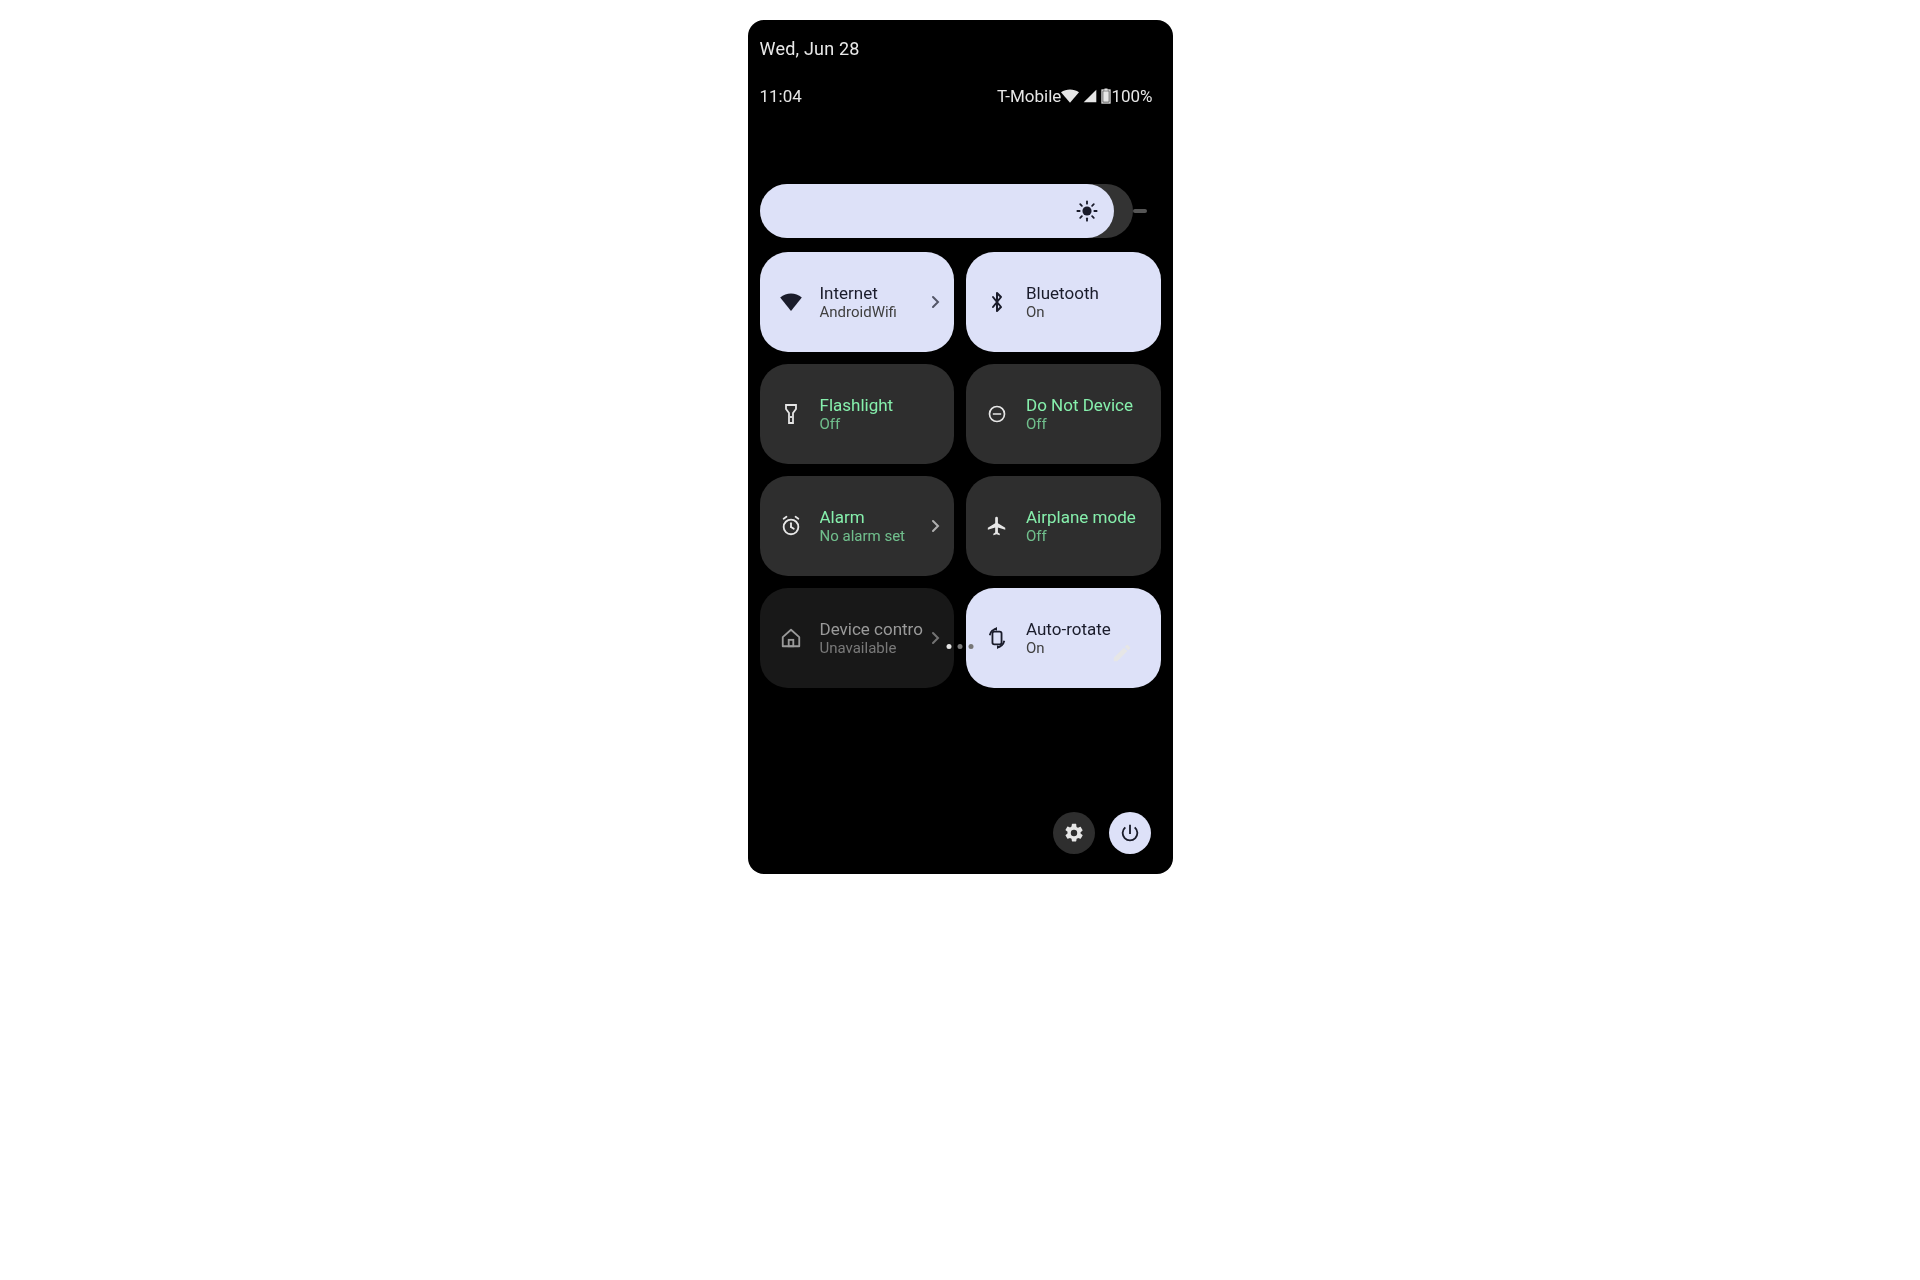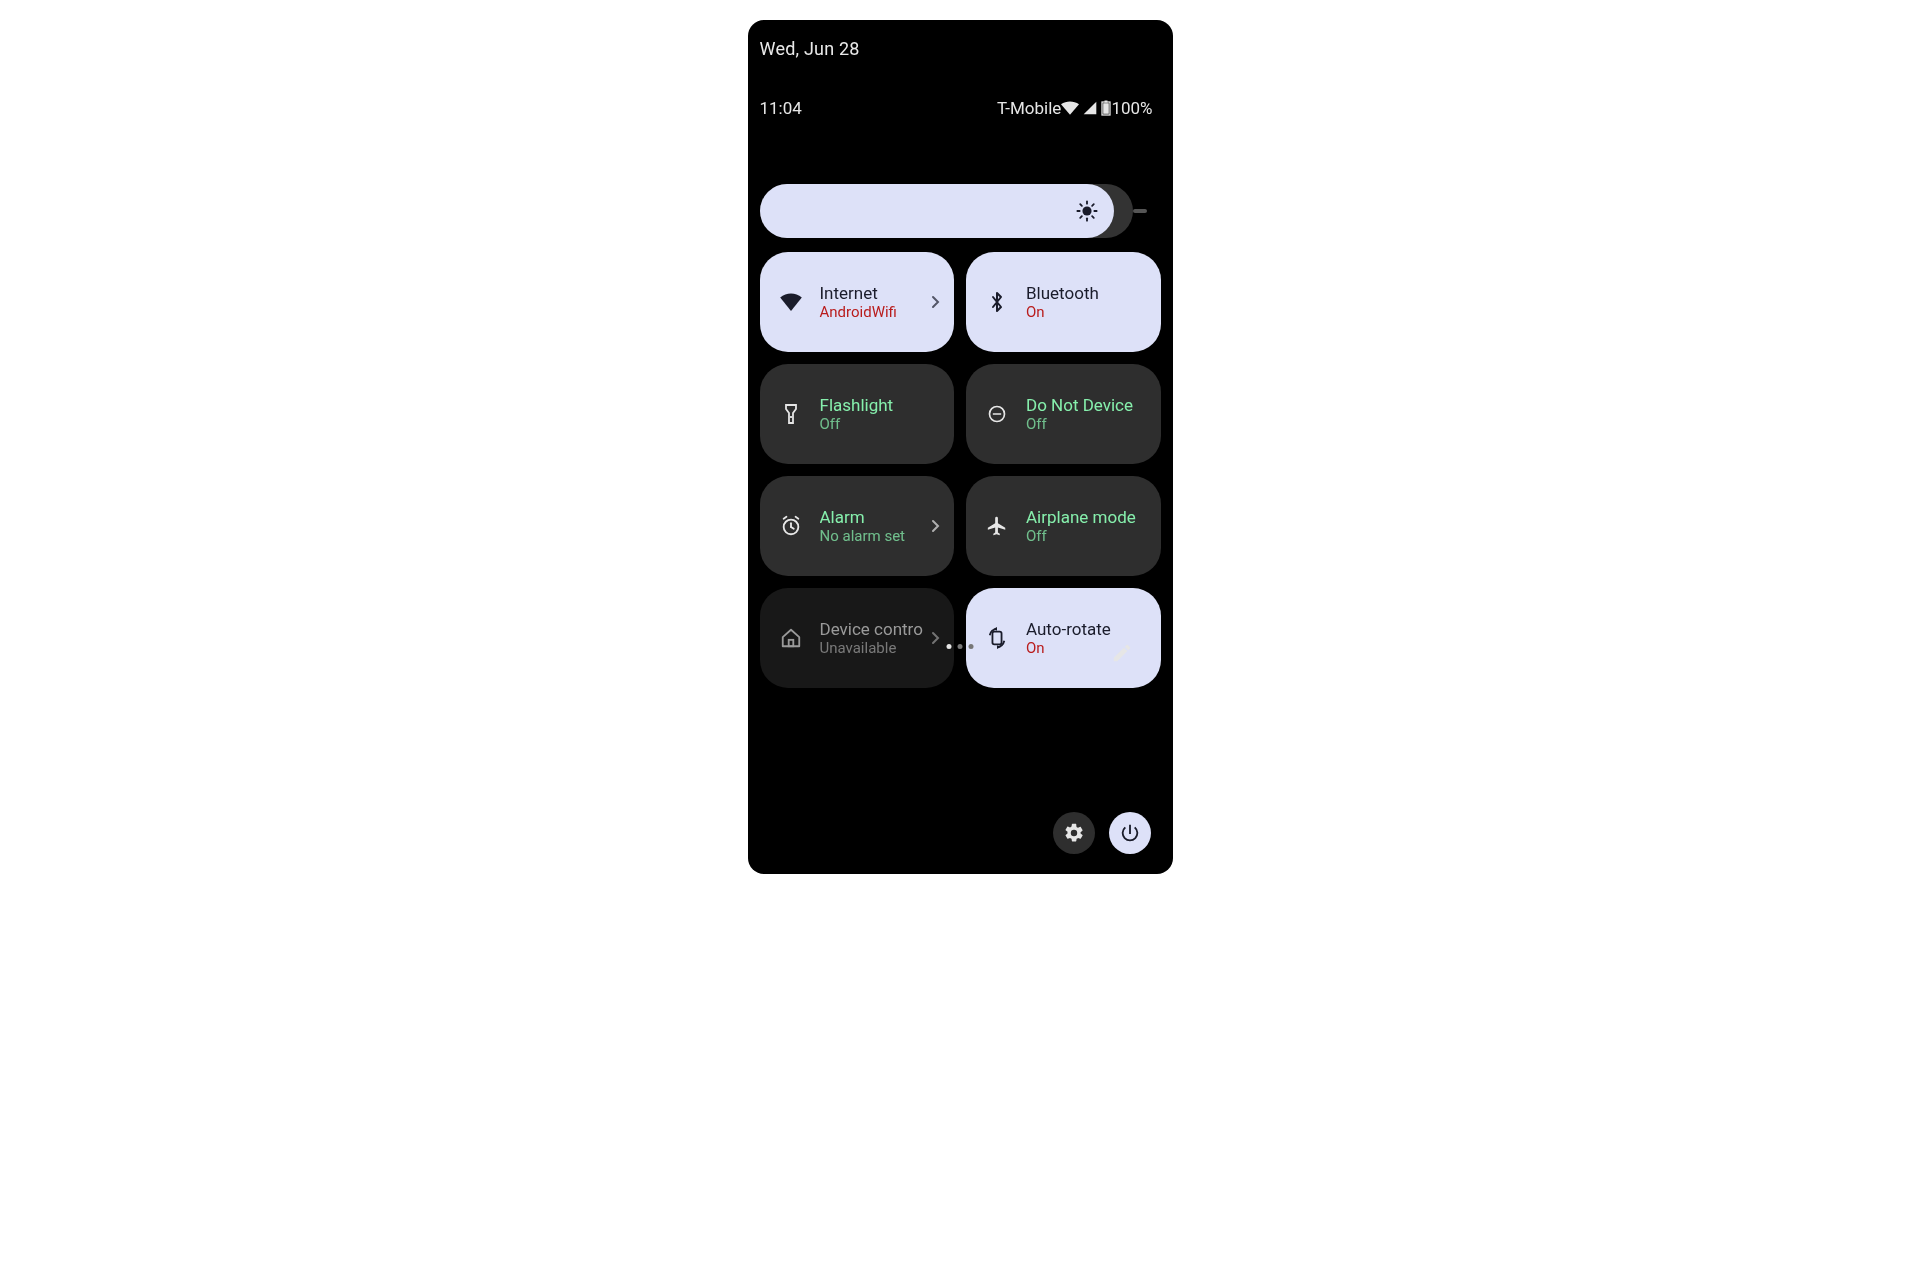--- a/index.html
+++ b/index.html
@@ -39,7 +39,6 @@
     align-items: center;
     justify-content: space-between;
     font-size: 17px;
-    margin-top: 12px;
   }
   .status-right { display: flex; align-items: center; }
   .status-icons { display: inline-flex; align-items: center; gap: 4px; }

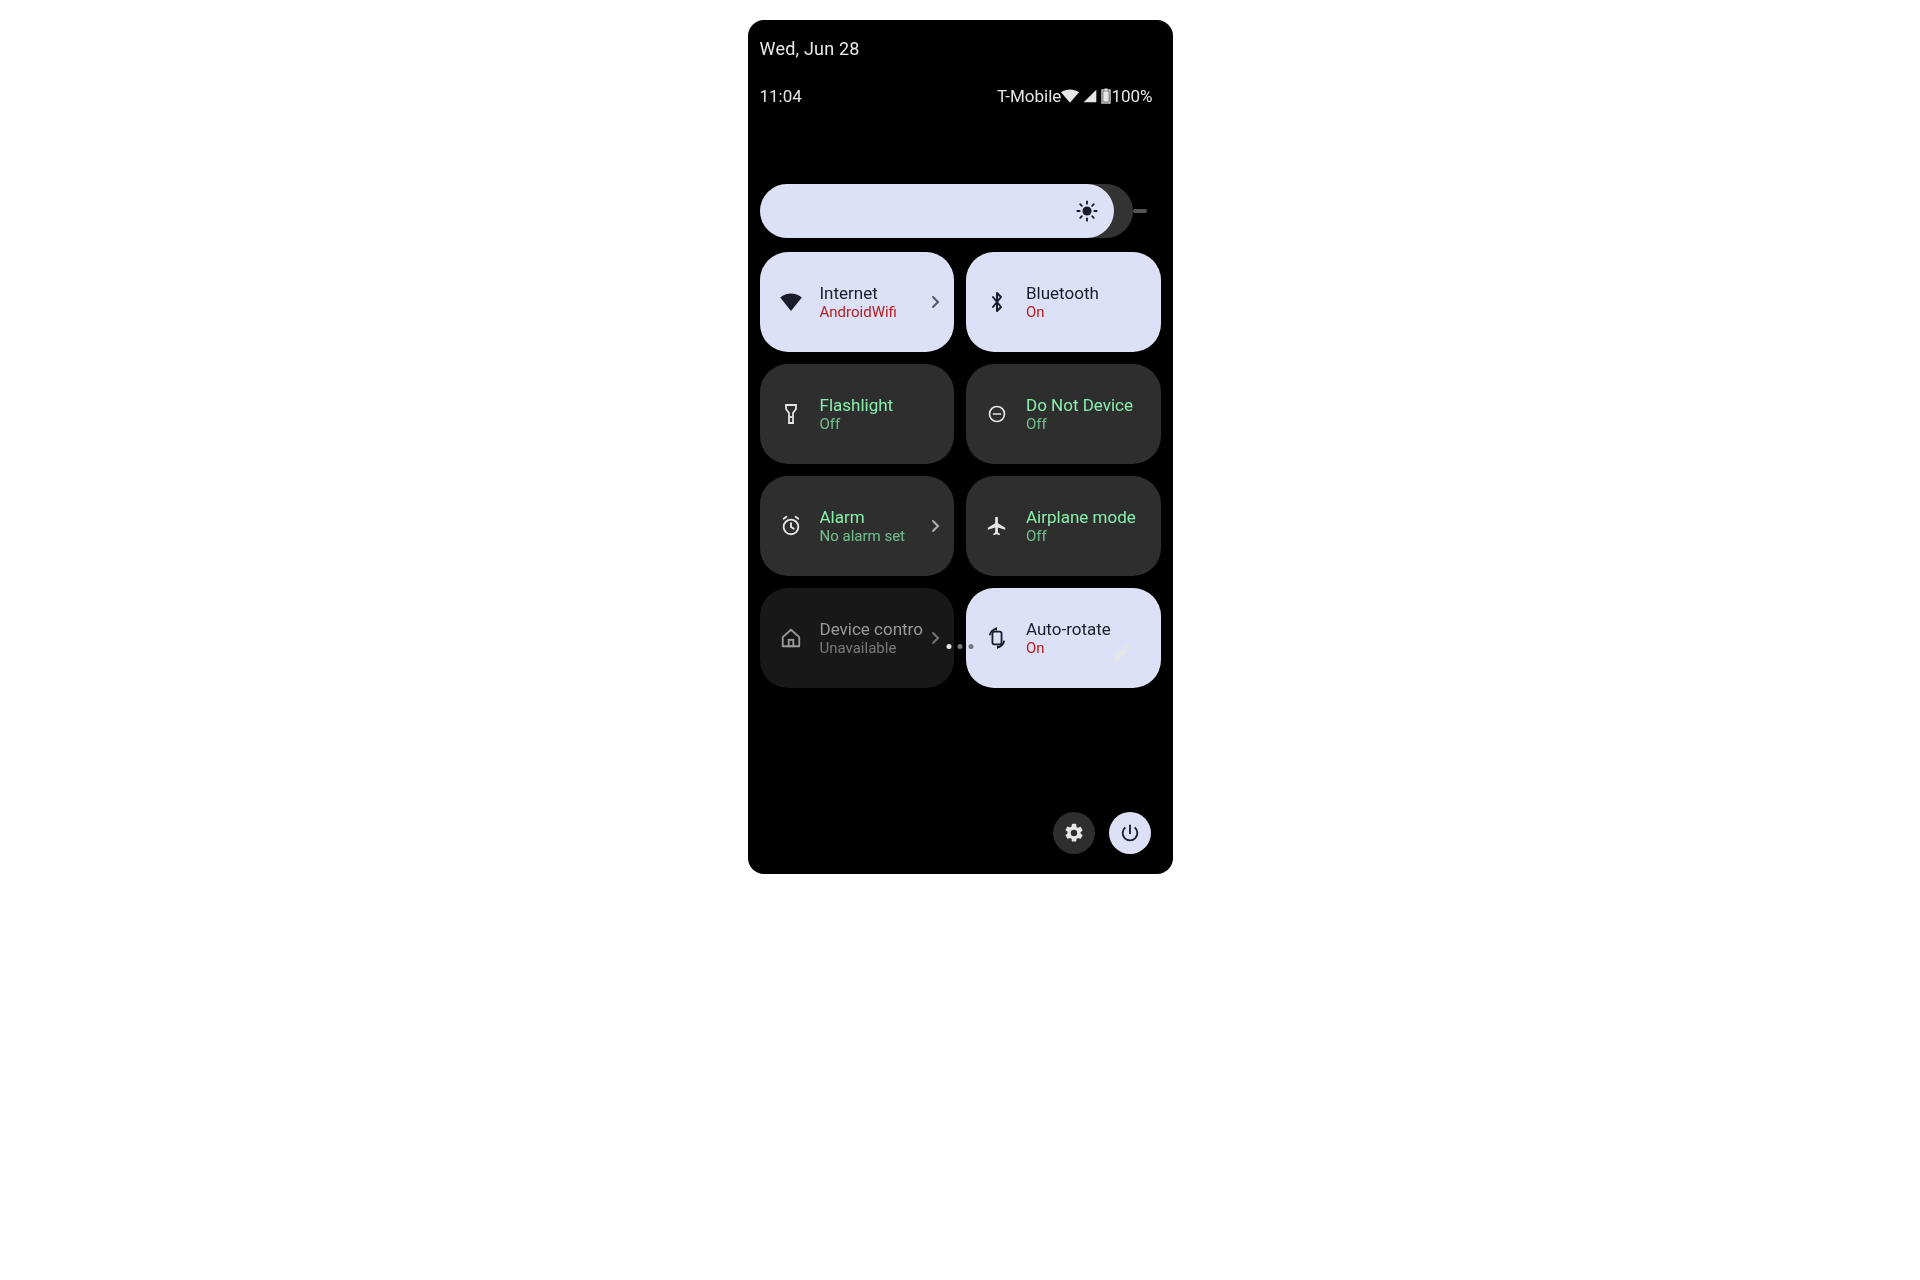--- a/index.html
+++ b/index.html
@@ -112,7 +112,7 @@
   .tile-text { margin-left: 16px; min-width: 0; flex: 1; }
   .tile-title { font-size: 17px; line-height: 1.2; white-space: nowrap; overflow: hidden; text-overflow: clip; }
   .tile-sub { font-size: 15px; opacity: 0.75; white-space: nowrap; }
-  .tile-on .tile-sub { color: #b91c1c; opacity: 1; }
+  .tile-on .tile-sub { color: #404040; opacity: 1; }
   .tile-chevron {
     position: absolute;
     right: 14px; top: 50%;

